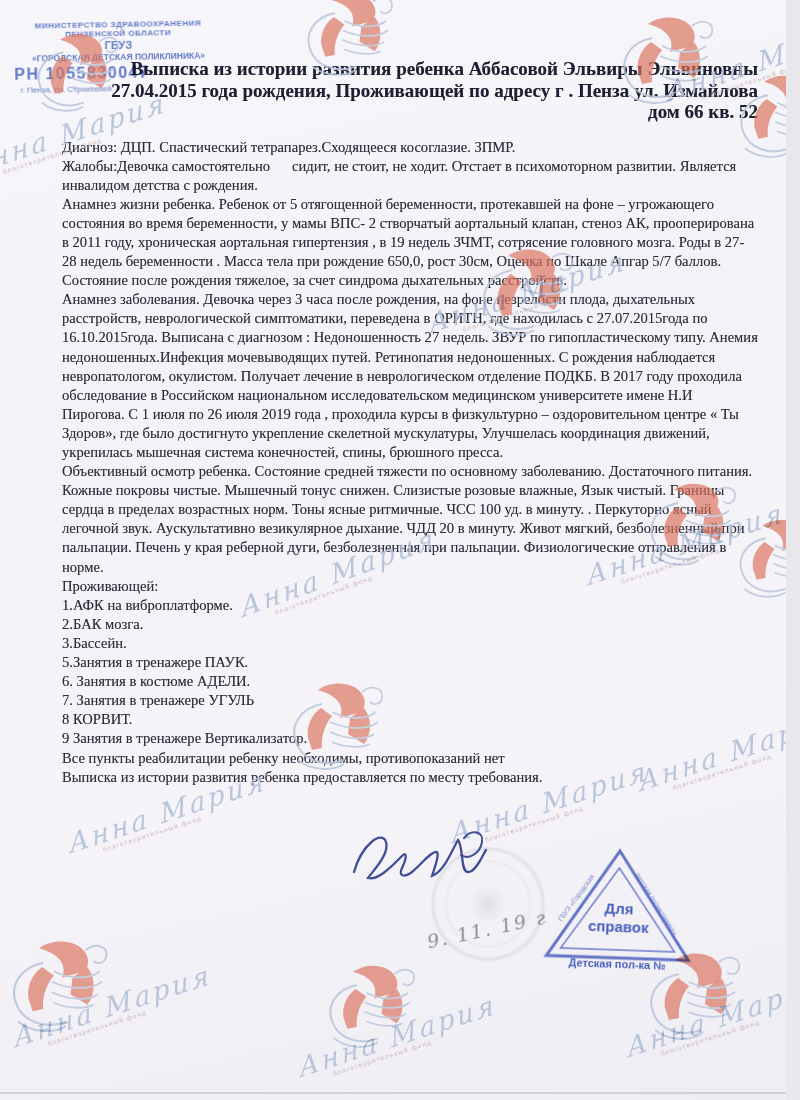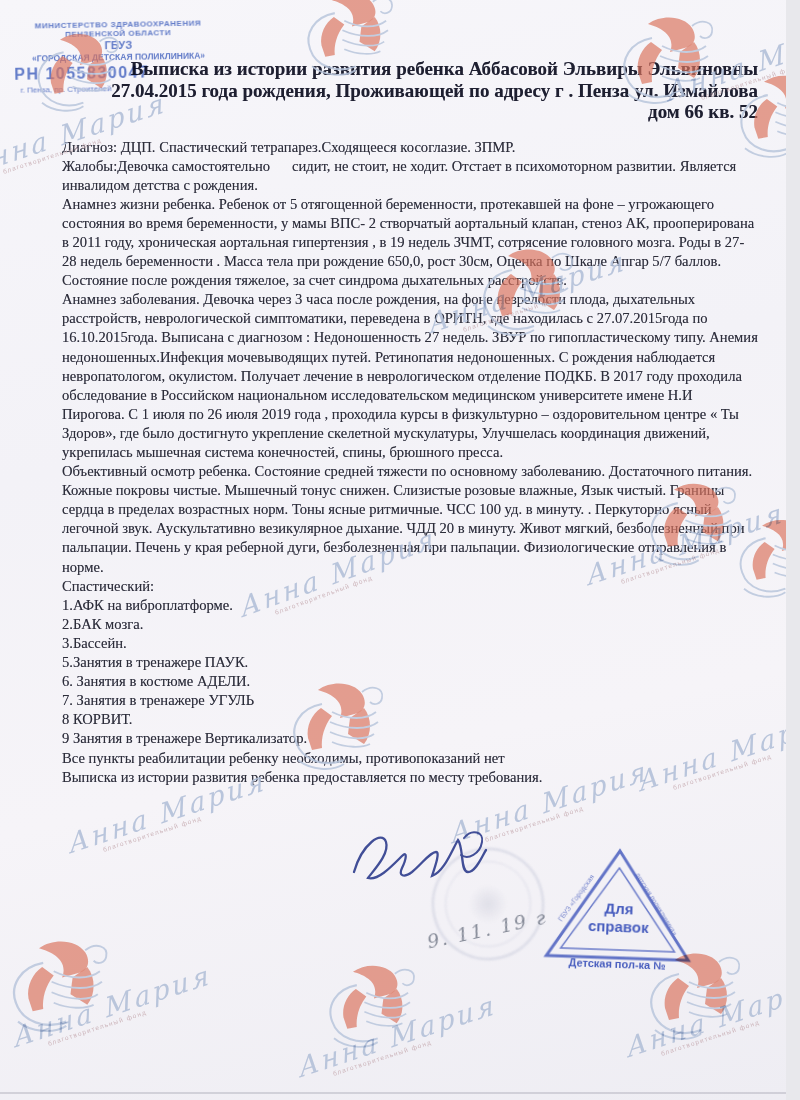--- a/index.html
+++ b/index.html
@@ -80,7 +80,7 @@
         <p class="para"><span class="b">Анамнез жизни </span><span>ребенка. Ребенок от 5 отягощенной беременности, протекавшей на фоне – угрожающего состояния во время беременности, у мамы ВПС- 2 створчатый аортальный клапан, стеноз АК, прооперирована в 2011 году, хроническая аортальная гипертензия , в 19 недель ЗЧМТ, сотрясение головного мозга. Роды в 27-28 недель беременности . Масса тела при рождение 650,0, рост 30см, Оценка по Шкале Апгар 5/7 баллов. Состояние после рождения тяжелое, за счет синдрома дыхательных расстройств.</span></p>
         <p class="para"><span class="b">Анамнез заболевания. </span><span>Девочка через 3 часа после рождения, на фоне незрелости плода, дыхательных расстройств, неврологической симптоматики, переведена в ОРИТН, где находилась с 27.07.2015года по 16.10.2015года. Выписана с диагнозом : Недоношенность 27 недель. ЗВУР по гипопластическому типу. Анемия недоношенных.Инфекция мочевыводящих путей. Ретинопатия недоношенных. С рождения наблюдается невропатологом, окулистом. Получает лечение в неврологическом отделение ПОДКБ. В 2017 году проходила обследование в Российском национальном исследовательском медицинском университете имене Н.И Пирогова. С 1 июля по 26 июля 2019 года , проходила курсы в физкультурно – оздоровительном центре « Ты Здоров», где было достигнуто укрепление скелетной мускулатуры, Улучшелась координация движений, укрепилась мышечная система конечностей, спины, брюшного пресса.</span></p>
         <p class="para gap"><span class="b">Объективный осмотр ребенка. </span><span>Состояние средней тяжести по основному заболеванию. Достаточного питания. Кожные покровы чистые. Мышечный тонус снижен. Слизистые розовые влажные, Язык чистый. Границы сердца в пределах возрастных норм. Тоны ясные ритмичные. ЧСС 100 уд. в минуту. . Перкуторно ясный легочной звук. Аускультативно везикулярное дыхание. ЧДД 20 в минуту. Живот мягкий, безболезненный при пальпации. Печень у края реберной дуги, безболезненная при пальпации. Физиологические </span><span class="b">отправления в норме.</span></p>
-        <p class="para"><span class="b">Спастический:</span></p>
+        <p class="para"><span class="b">Проживающей:</span></p>
         <p class="para"><span>1.АФК на виброплатформе.</span></p>
         <p class="para"><span>2.БАК мозга.</span></p>
         <p class="para"><span>3.Бассейн.</span></p>

